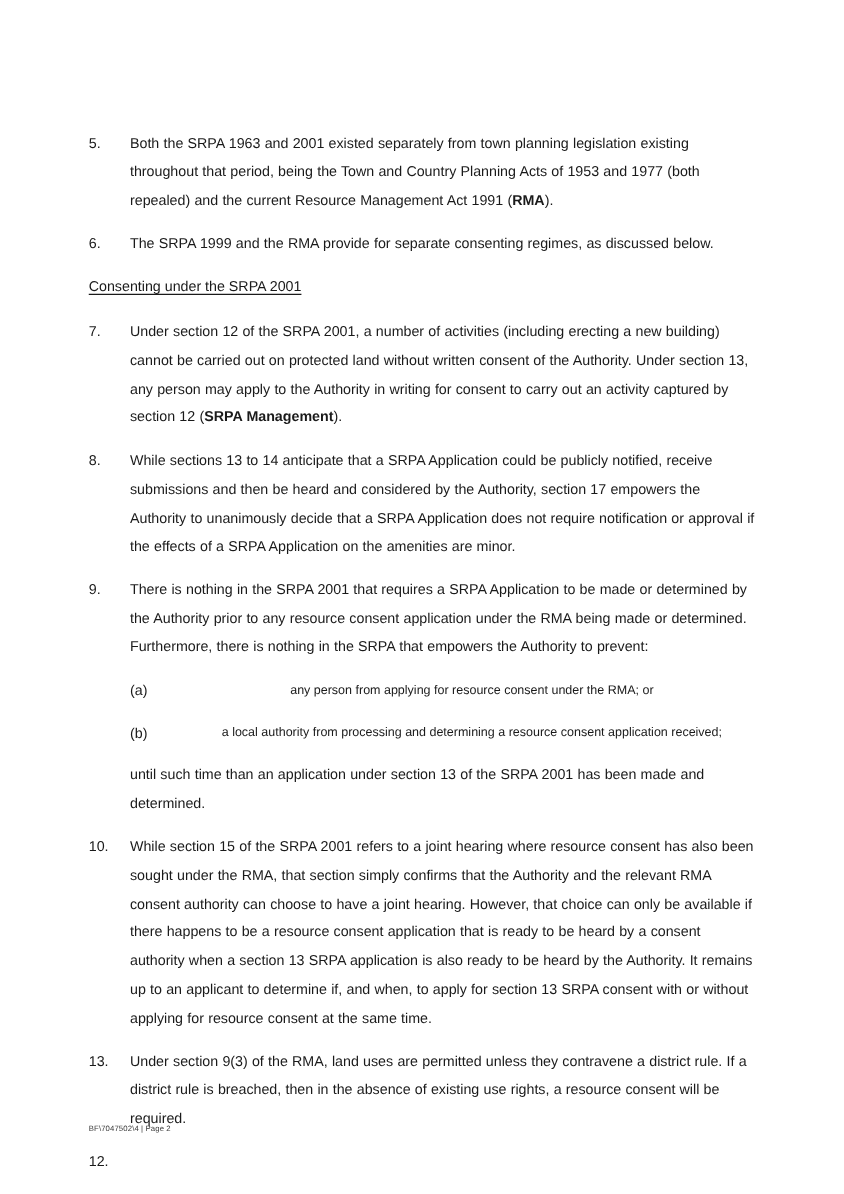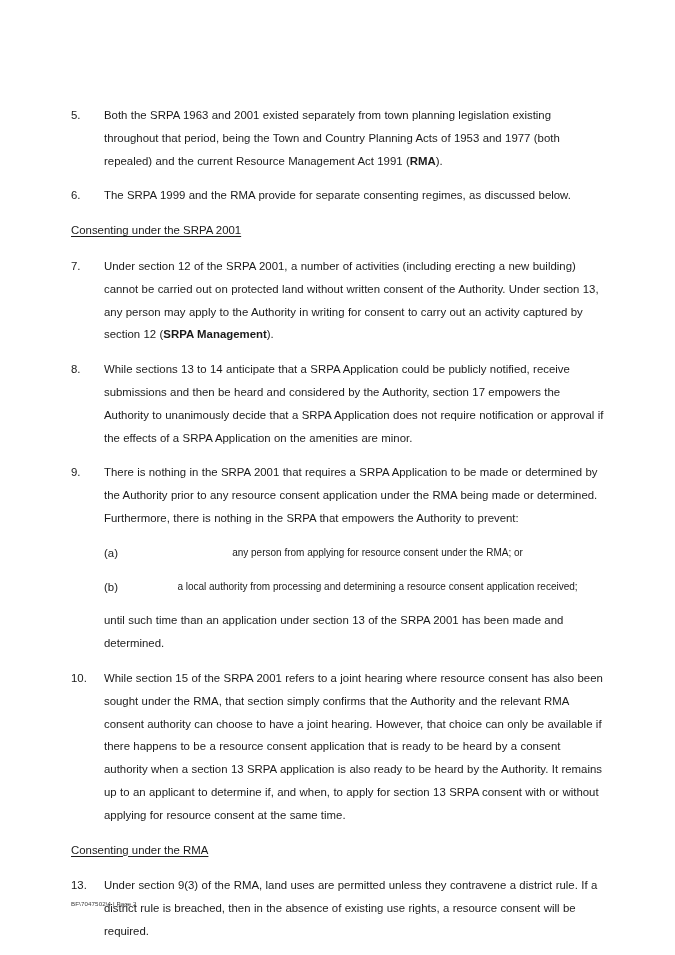--- a/index.html
+++ b/index.html
@@ -152,7 +152,6 @@
         <div class="para-num">10.</div>
         <div class="para-body"><span>While section 15 of the SRPA 2001 refers to a joint hearing where resource consent has also been sought under the RMA, that section simply confirms that the Authority and the relevant RMA consent authority can choose to have a joint hearing.  However, that choice can only be available if there happens to be a resource consent application that is ready to be heard by a consent authority when a section 13 SRPA application is also ready to be heard by the Authority.  It remains up to an applicant to determine if, and when, to apply for section 13 SRPA consent with or without applying for resource consent at the same time.</span><b></b><span></span></div>
       </div>
-      <div class="heading-wrap"><div class="heading">Consenting under the RMA</div></div>
       <div class="para">
         <div class="para-num">13.</div>
         <div class="para-body"><span>Under section 9(3) of the RMA, land uses are permitted unless they contravene a district rule.  If a district rule is breached, then in the absence of existing use rights, a resource consent will be required.</span><b></b><span></span></div>

